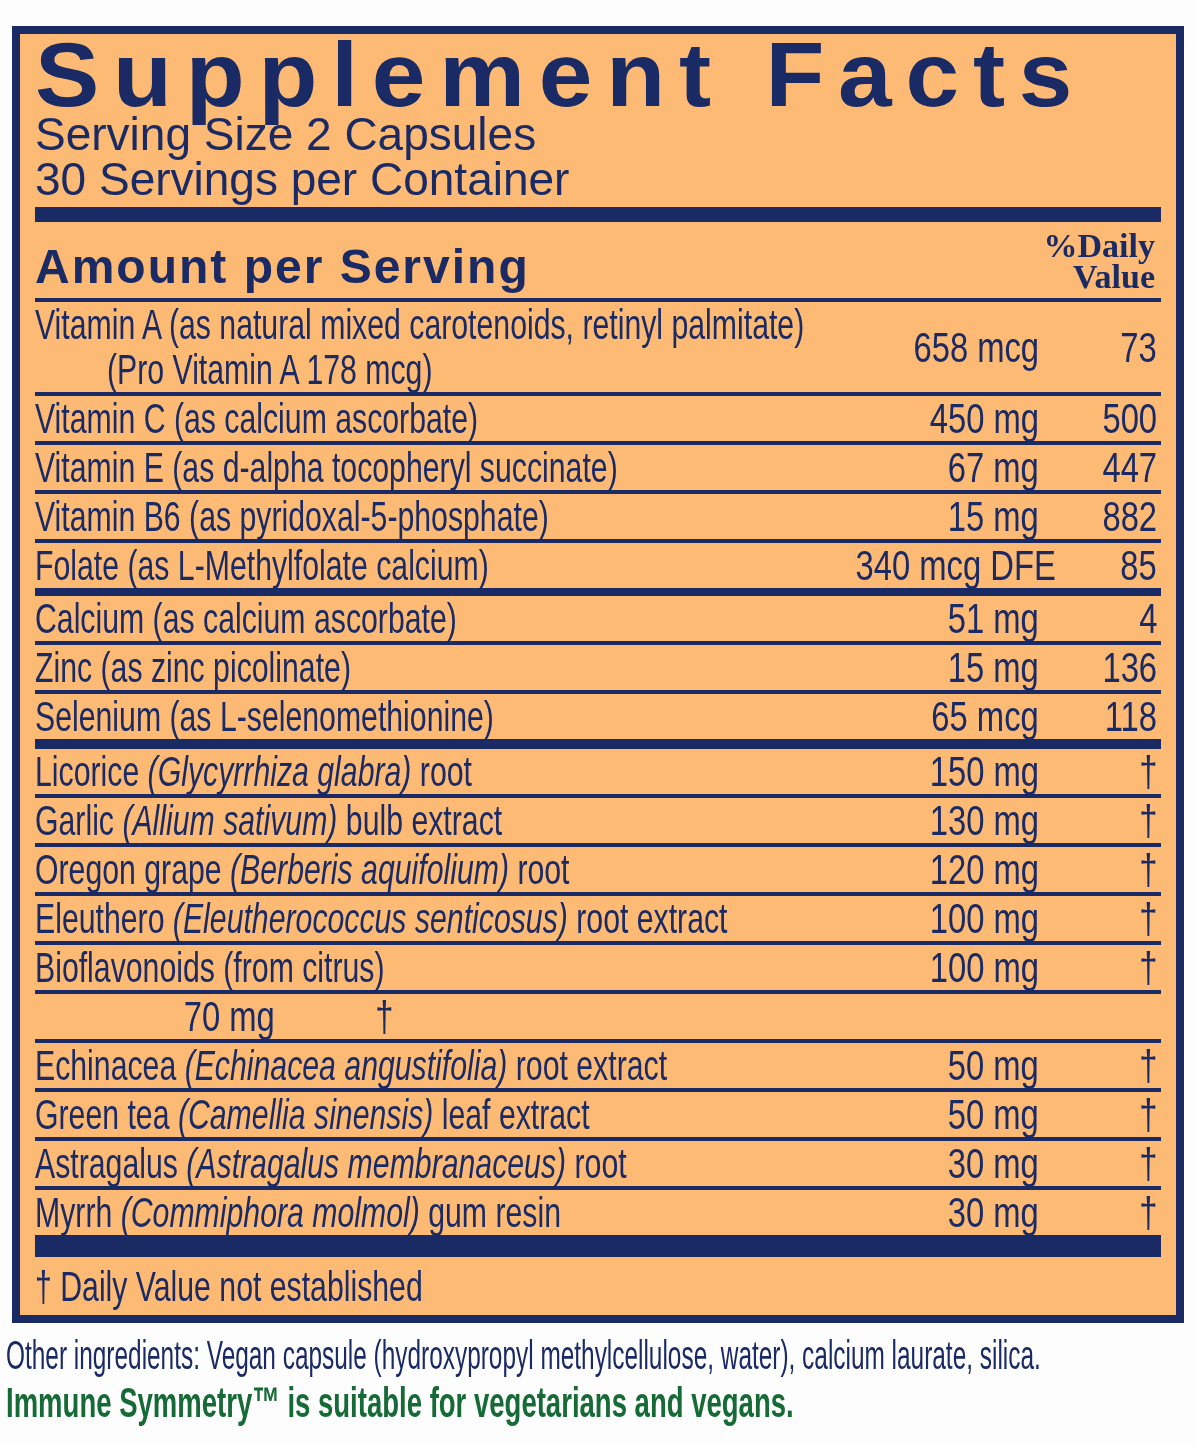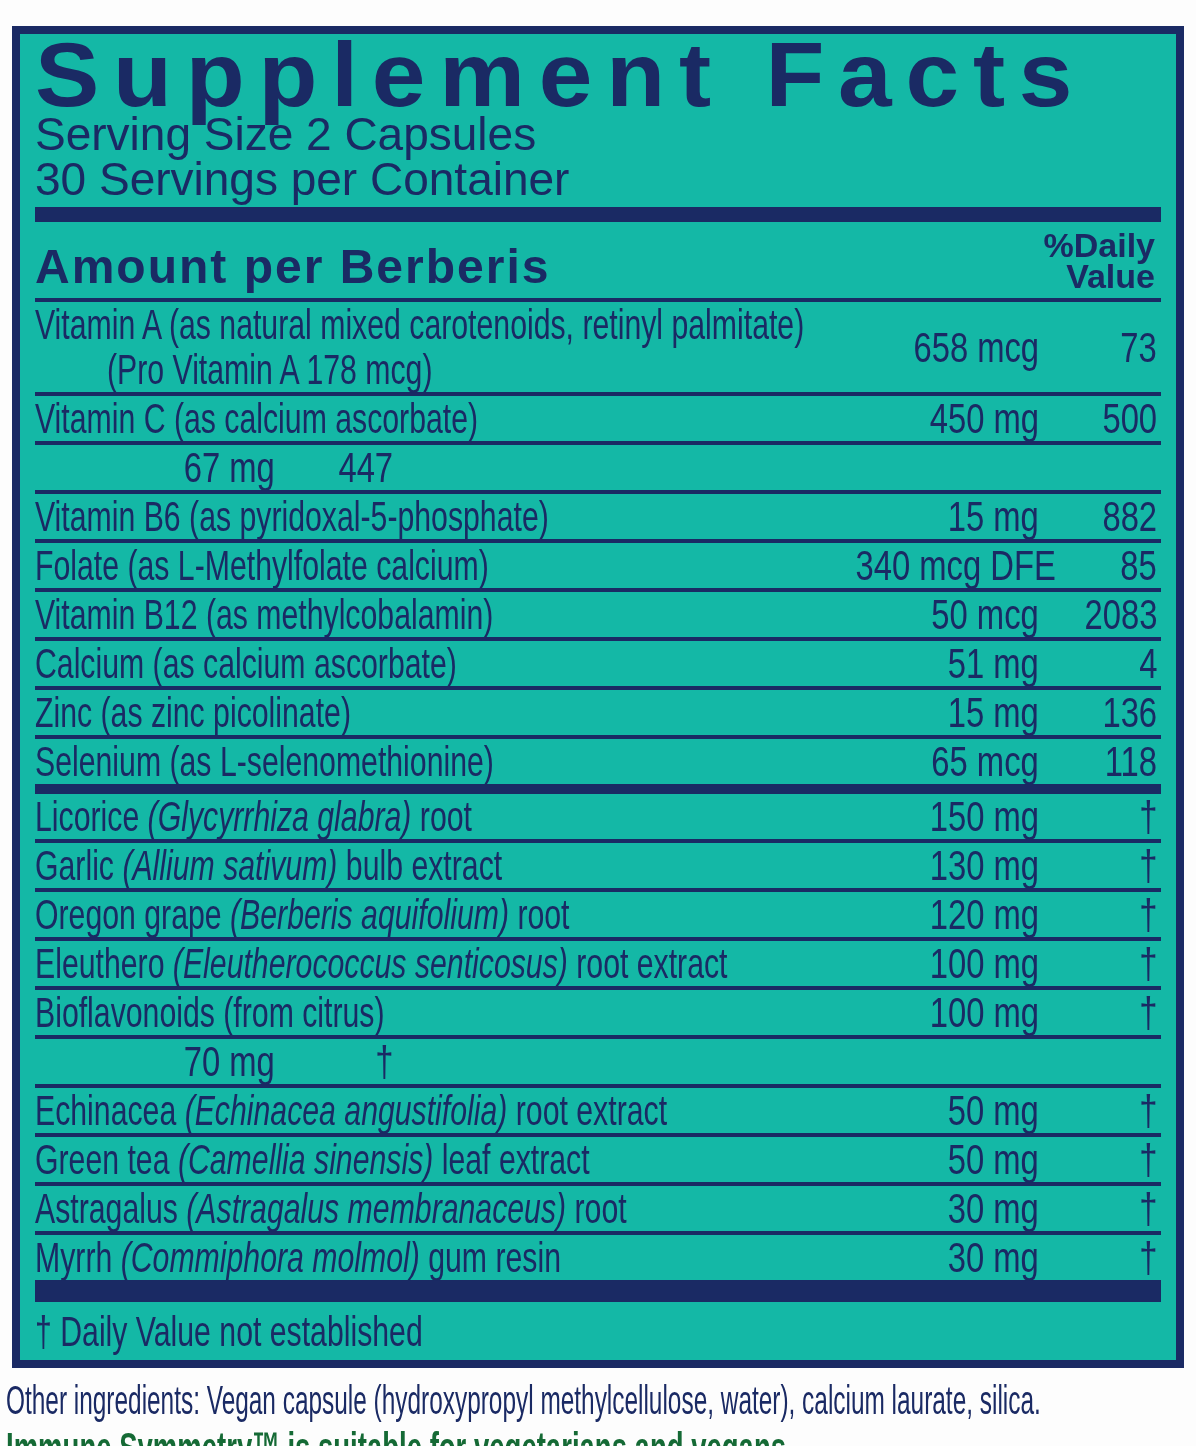--- a/index.html
+++ b/index.html
@@ -13,7 +13,7 @@
   .panel{
     margin:26px 12px 0 12px;
     border:8px solid var(--navy);
-    background:#14b8a6;
+    background:#fdba74;
     padding:0 15px;
   }
 

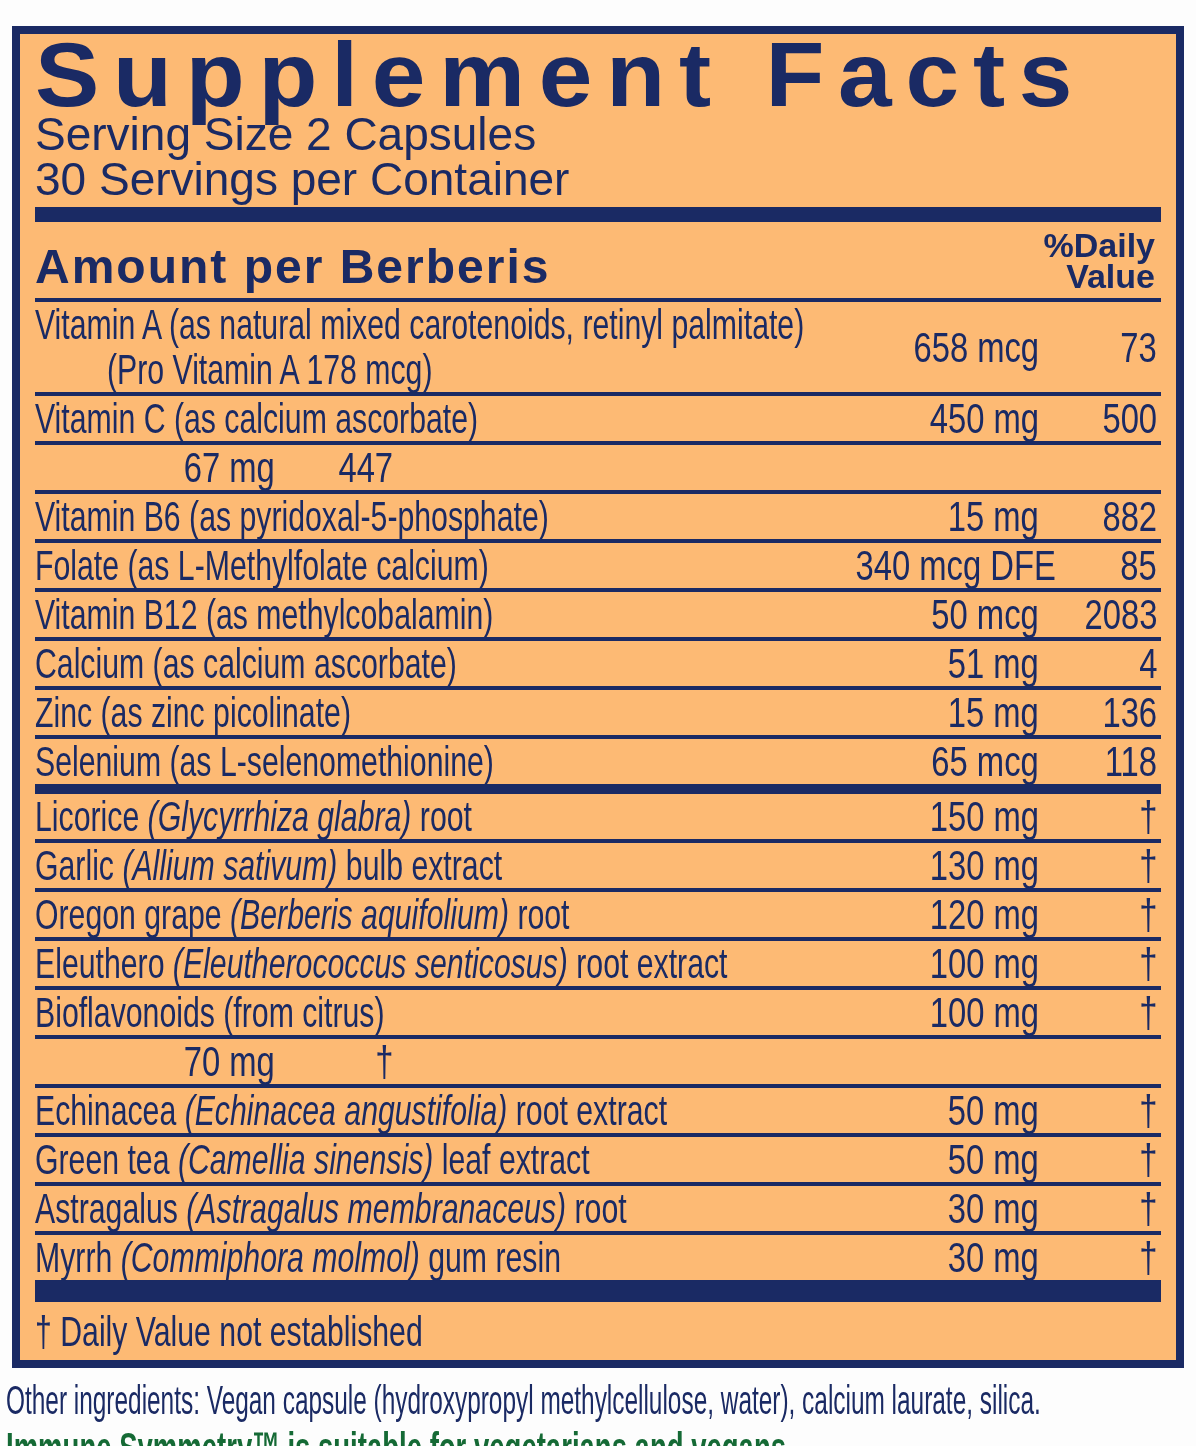--- a/index.html
+++ b/index.html
@@ -79,7 +79,7 @@
   <div class="bar head-bar"></div>
 
   <div class="colhead">
-    <div class="amount-head">Amount per Berberis</div>
+    <div class="amount-head">Amount per Serving</div>
     <div class="dv-head">
       <span>%Daily</span><br>
       <span>Value</span>

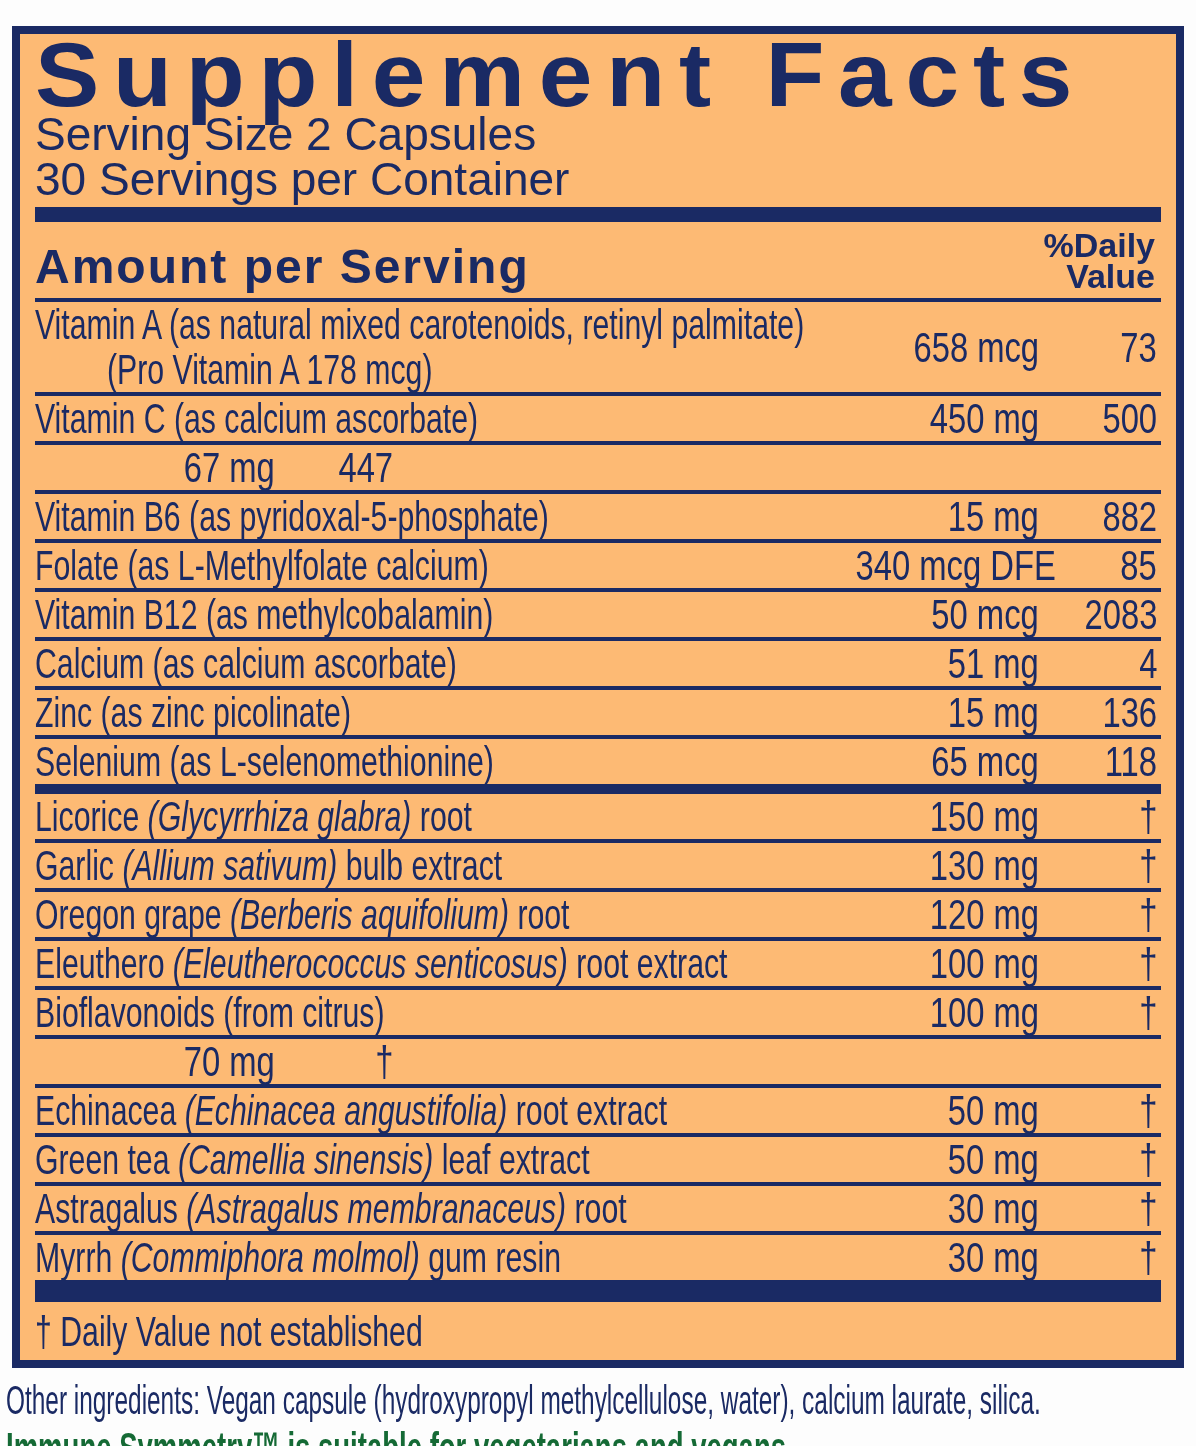--- a/index.html
+++ b/index.html
@@ -41,7 +41,7 @@
     padding:8px 0 6px 0;
   }
   .amount-head{font-size:48px;font-weight:bold;letter-spacing:2px;line-height:50px;}
-  .dv-head{font-size:34px;font-weight:bold;line-height:31px;text-align:right;padding-right:6px;}
+  .dv-head{font-size:34px;font-weight:bold;line-height:31px;text-align:right;padding-right:6px;font-family:Liberation Serif, serif;}
 
   .sep{height:4px;background:var(--navy);}
   .sep-thick{height:10px;}

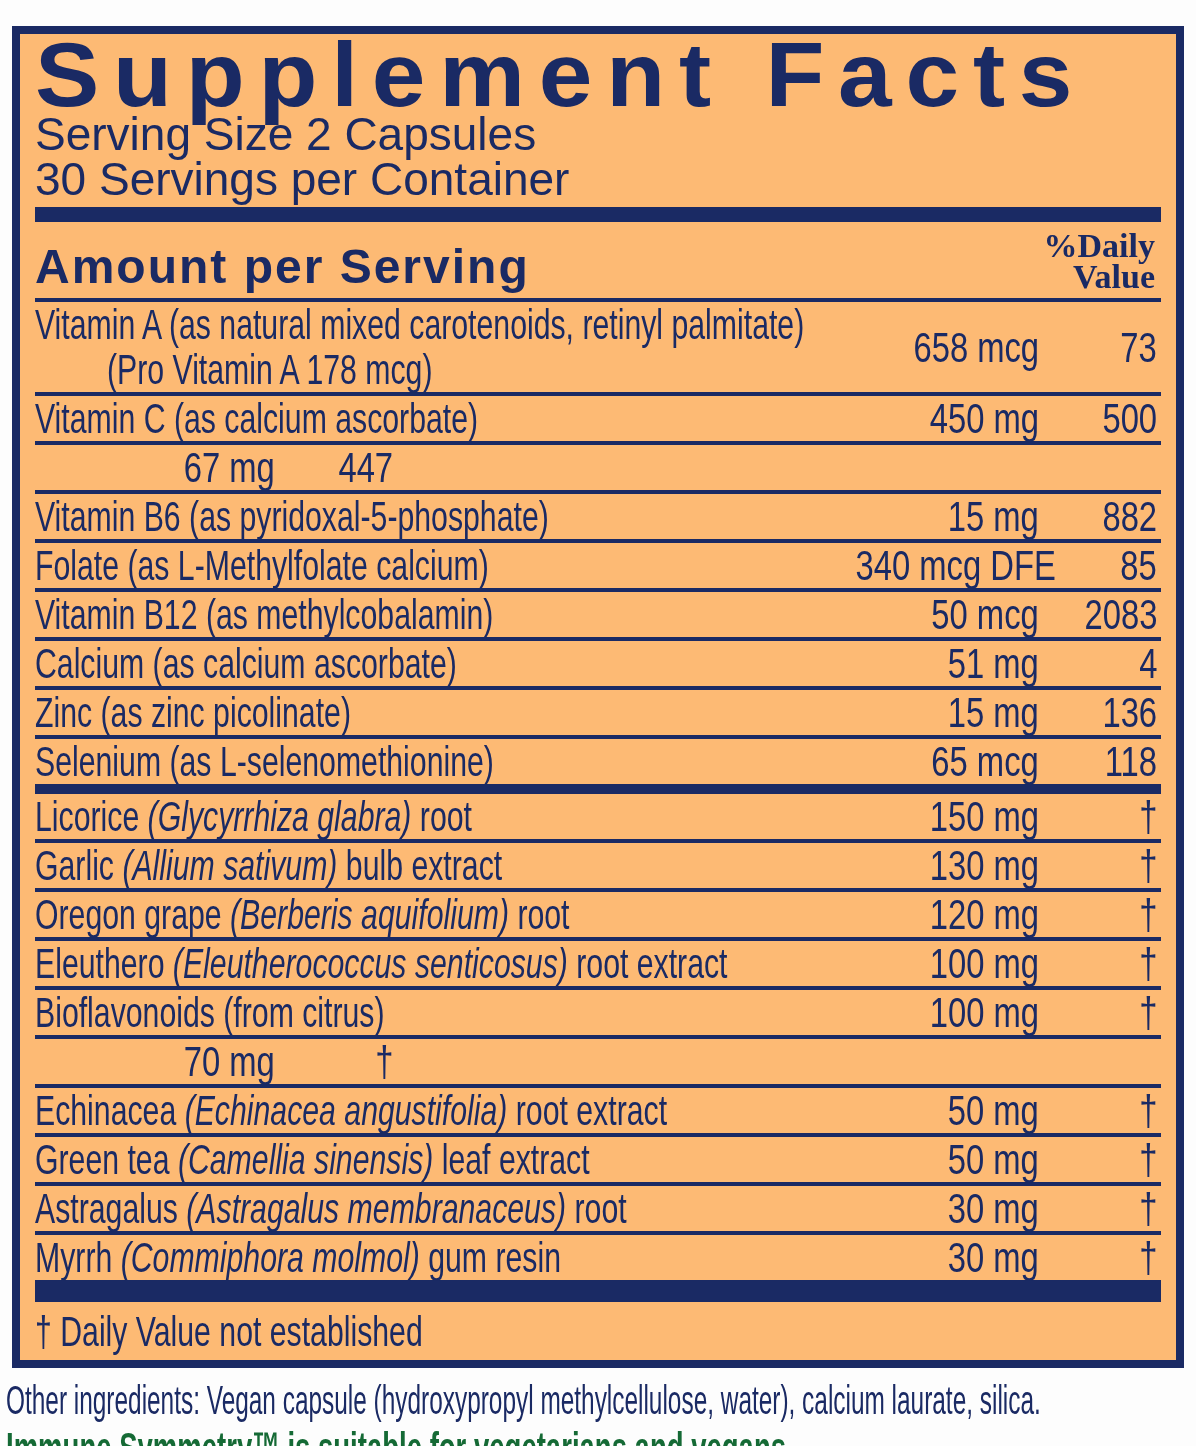--- a/index.html
+++ b/index.html
@@ -109,6 +109,10 @@
   <div class="sep"></div>
 
   <div class="row">
+    <div class="cell-name row-line">
+      <span class="sq sx72"><span class="pre">Vitamin E (as d-alpha tocopheryl succinate)</span><span class="lat"></span><span class="post"></span></span>
+      
+    </div>
     <div class="cell-amt row-line"><span class="sqr sx78 amt">67 mg</span></div>
     <div class="cell-dv row-line"><span class="sqr sx78 dvv">447</span></div>
   </div>

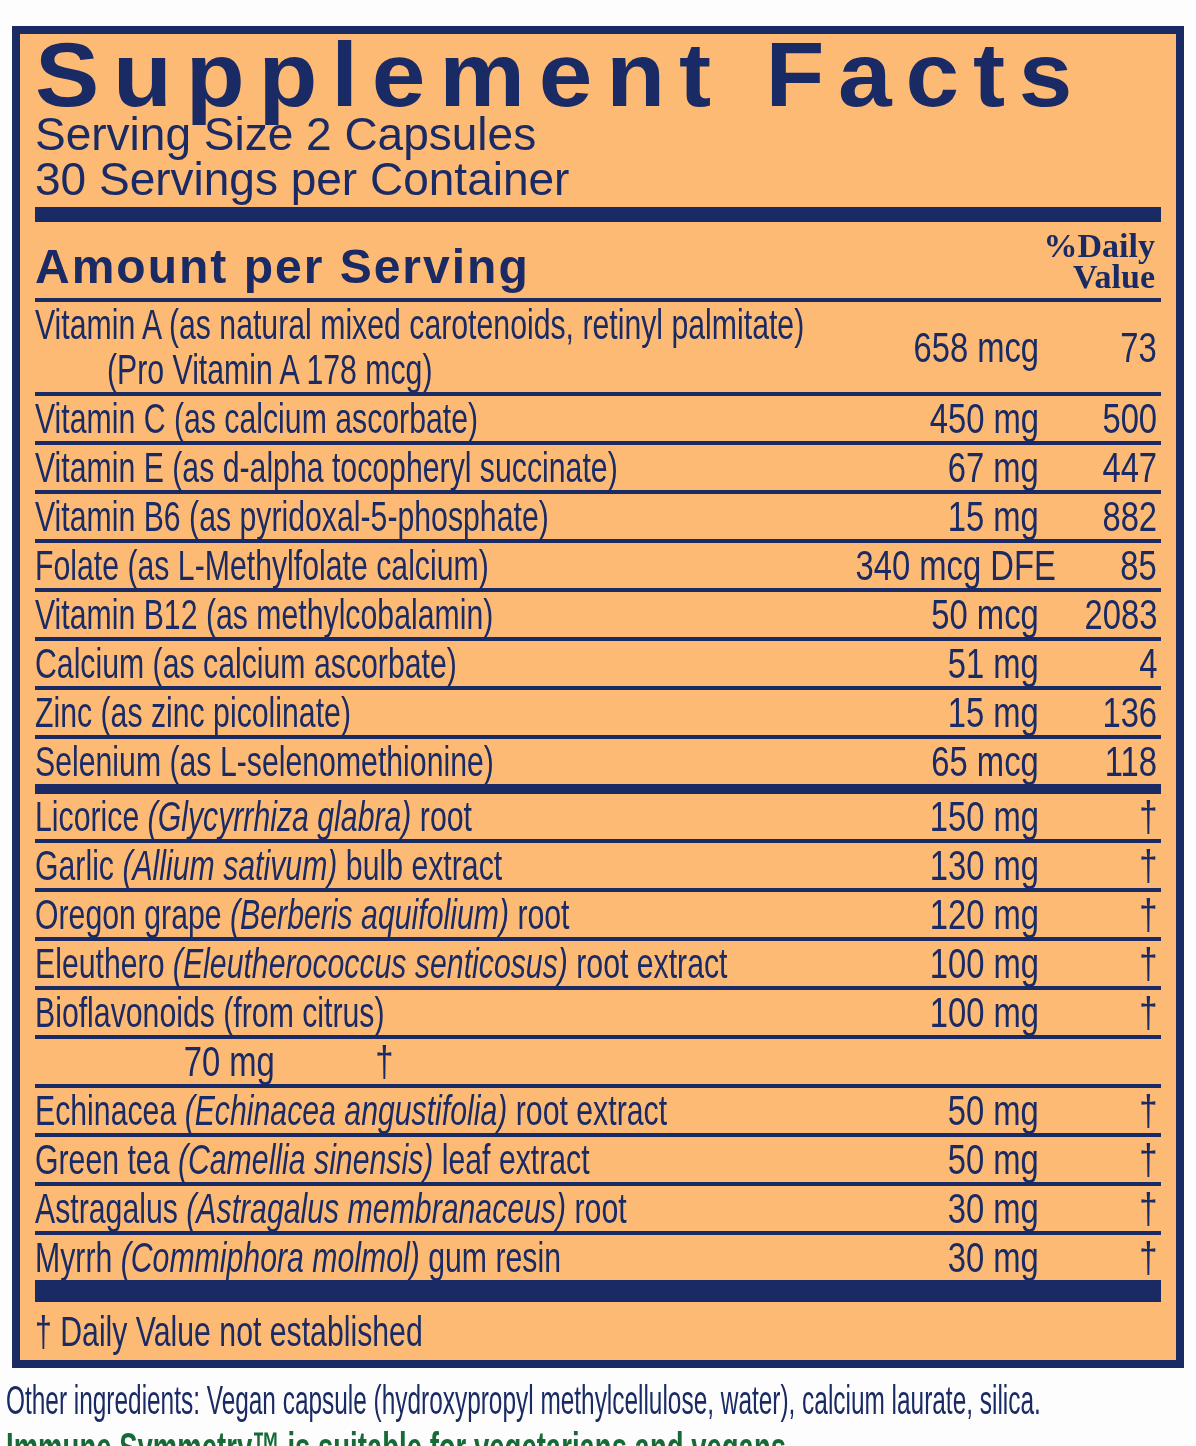--- a/index.html
+++ b/index.html
@@ -138,14 +138,6 @@
   </div>
   <div class="sep"></div>
 
-  <div class="row">
-    <div class="cell-name row-line">
-      <span class="sq sx72"><span class="pre">Vitamin B12 (as methylcobalamin)</span><span class="lat"></span><span class="post"></span></span>
-      
-    </div>
-    <div class="cell-amt row-line"><span class="sqr sx78 amt">50 mcg</span></div>
-    <div class="cell-dv row-line"><span class="sqr sx78 dvv">2083</span></div>
-  </div>
   <div class="sep"></div>
 
   <div class="row">

